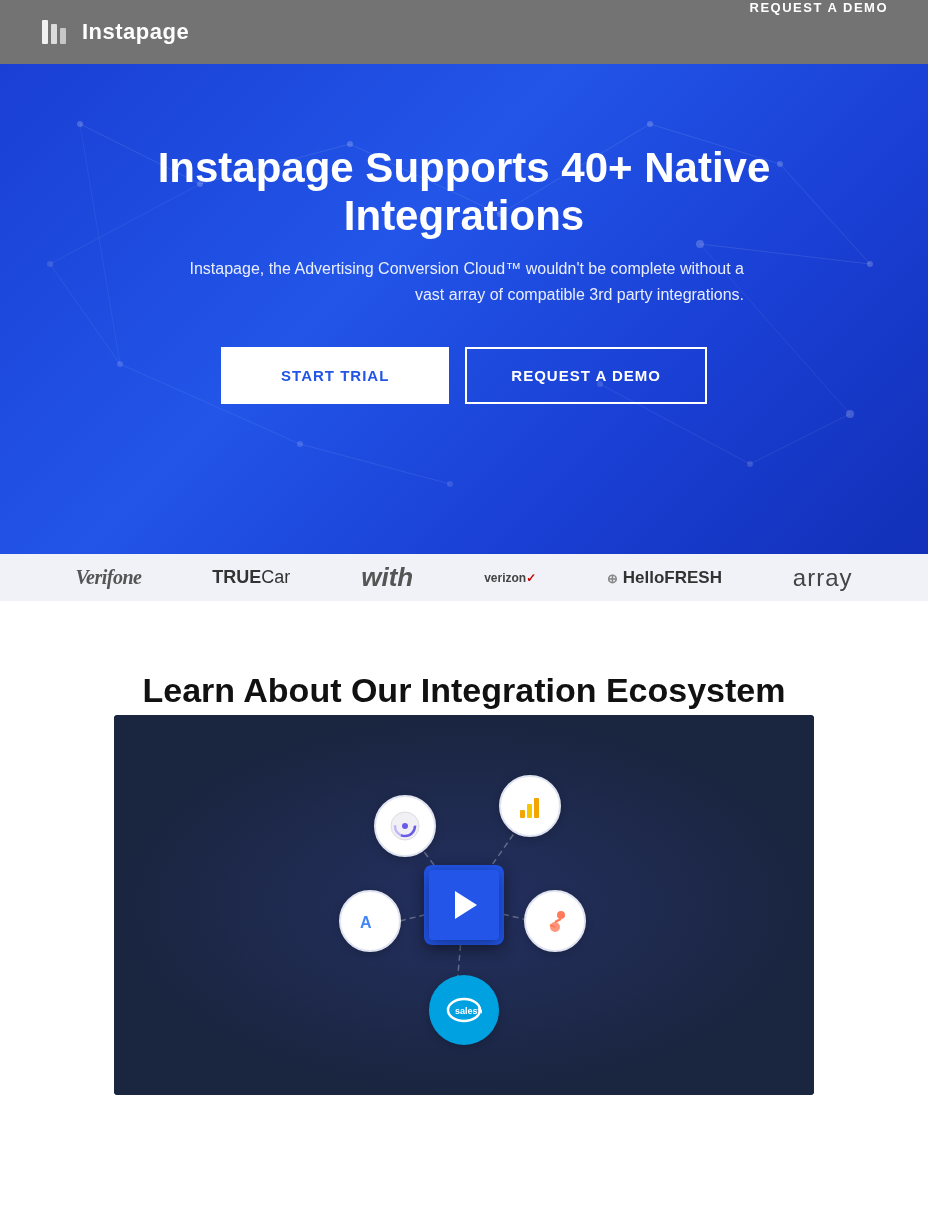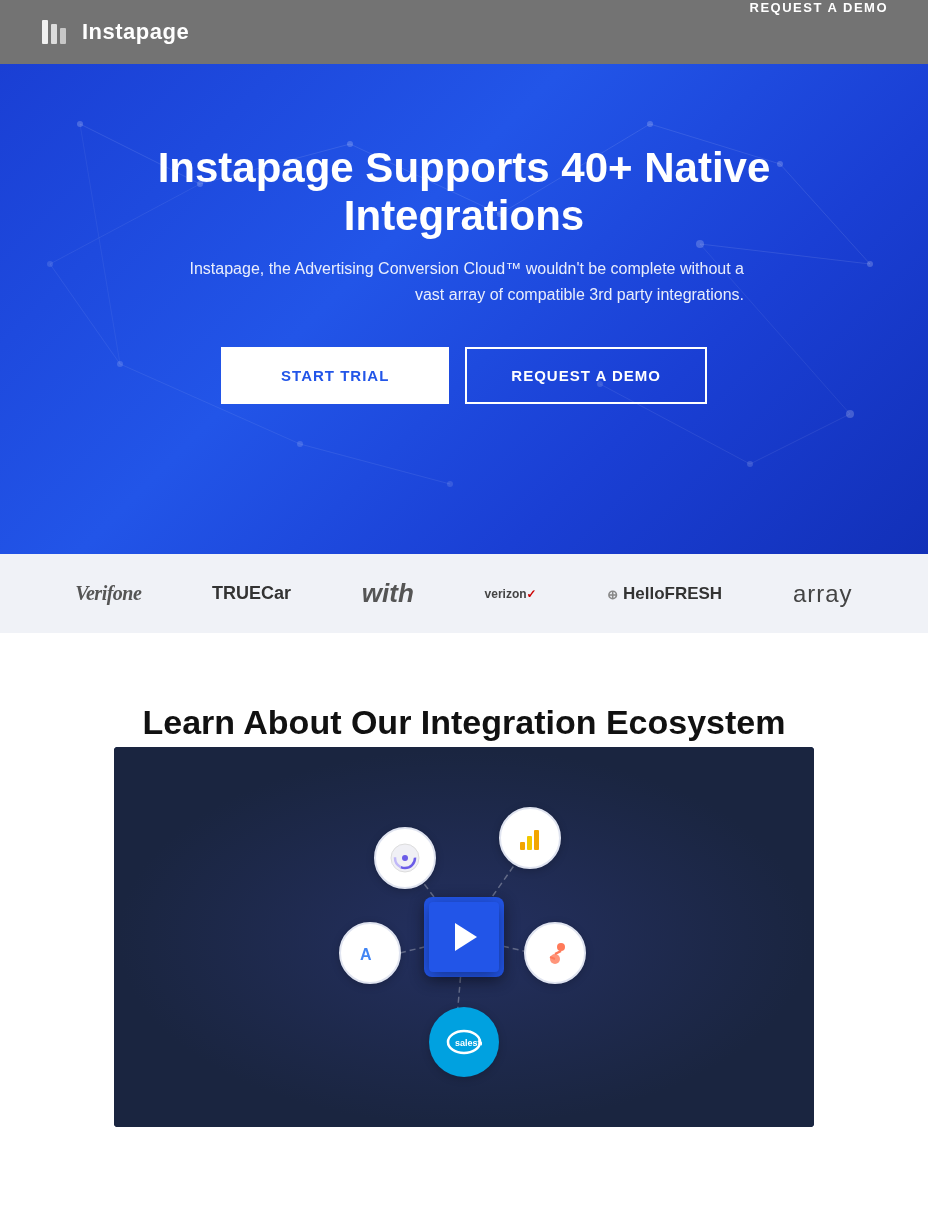--- a/index.html
+++ b/index.html
@@ -102,7 +102,7 @@
     
     .logos-strip {
       background: #f0f2f7;
-      padding: 24px 40px;
+      padding: 8px 40px;
       display: flex;
       justify-content: space-around;
       align-items: center;

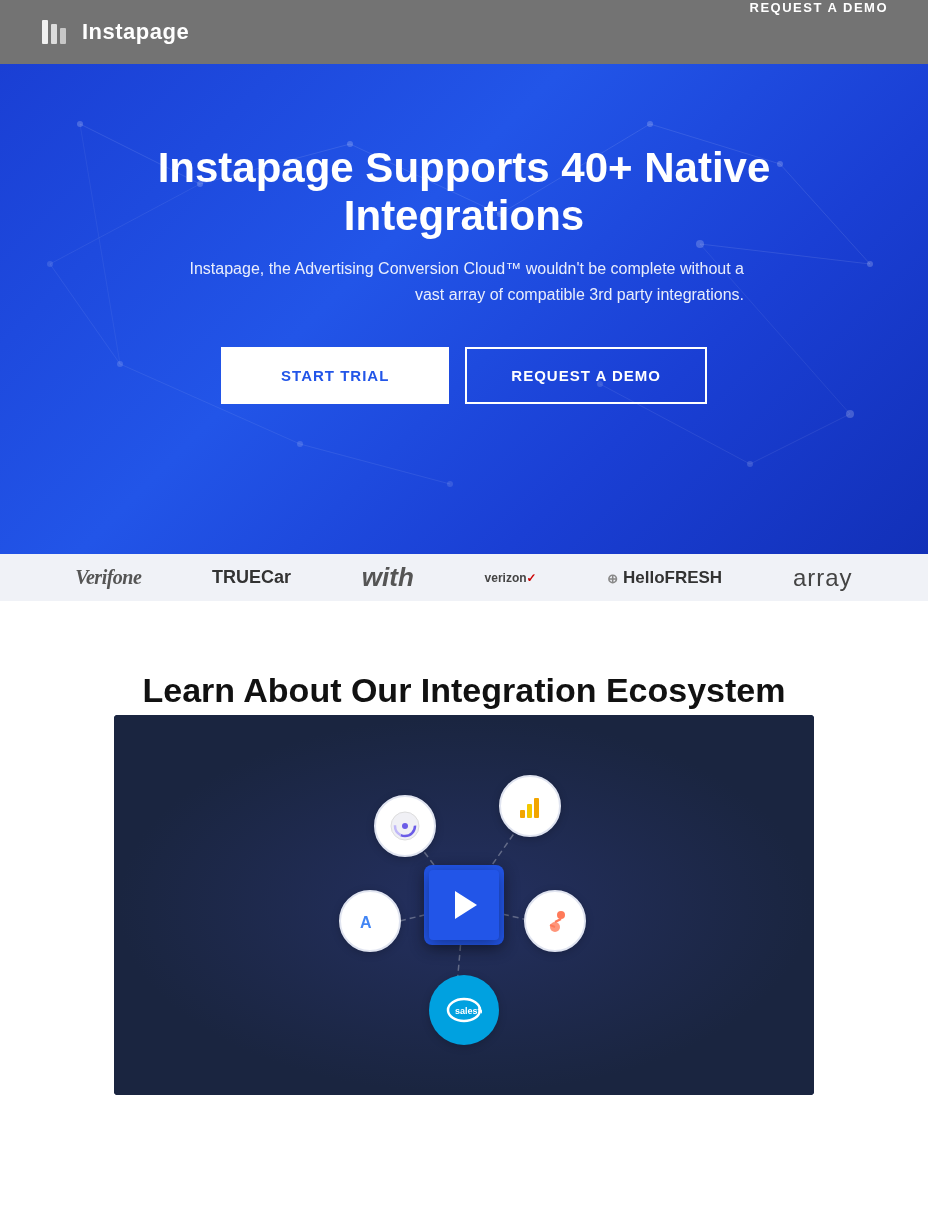--- a/index.html
+++ b/index.html
@@ -274,7 +274,7 @@
 
 <div class="logos-strip">
   <span class="logo-item logo-verifone" style="font-family: Georgia, serif; font-style: italic; font-size: 20px; color: #555;">Verifone</span>
-  <span class="logo-item logo-truecar" style="font-size: 18px; color: #333;"><b>TRUE</b><span style="font-weight:700;margin-top:25px;">Car</span></span>
+  <span class="logo-item logo-truecar" style="font-size: 18px; color: #333;"><b>TRUE</b><span style="font-weight:400;margin-top:25px;">Car</span></span>
   <span class="logo-item logo-ebay" style="font-size: 26px; font-style: italic; color: #555; font-family: Arial;">with</span>
   <span class="logo-item logo-verizon" style="font-size: 12px; color: #444; font-family: Arial;">verizon<span style="color:#cc0000;">✓</span></span>
   <span class="logo-item logo-hellofresh" style="font-size: 17px; color: #333; font-family: Arial;">

